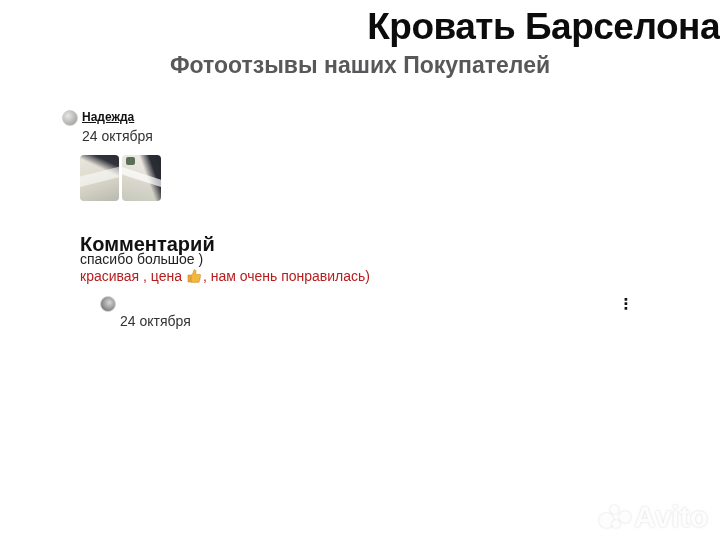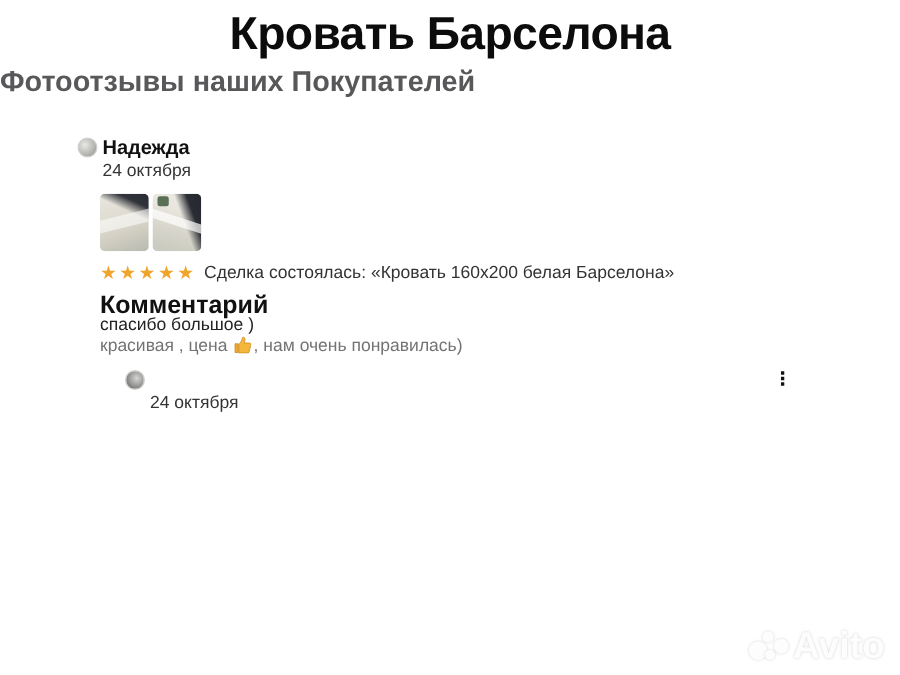--- a/index.html
+++ b/index.html
@@ -9,7 +9,7 @@
   }
   
   .page-title{
-    position:absolute;top:6px;left:0;width:720px;text-align:center;
+    position:absolute;top:6px;left:0;width:720px;text-align:right;
     font-size:37px;font-weight:900;letter-spacing:-0.5px;color:#0c0c0c;
   }
   .page-subtitle{

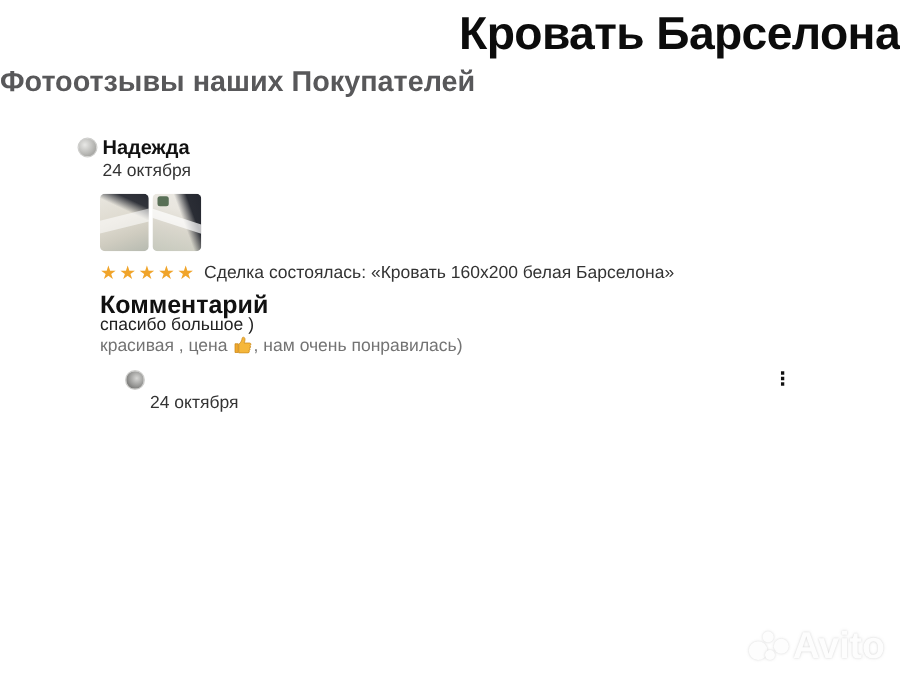--- a/index.html
+++ b/index.html
@@ -13,7 +13,7 @@
     font-size:37px;font-weight:900;letter-spacing:-0.5px;color:#0c0c0c;
   }
   .page-subtitle{
-    position:absolute;top:52px;left:0;width:720px;
+    position:absolute;top:52px;left:0;width:720px;text-align:center;
     font-size:23px;font-weight:700;color:#58585a;
   }
   

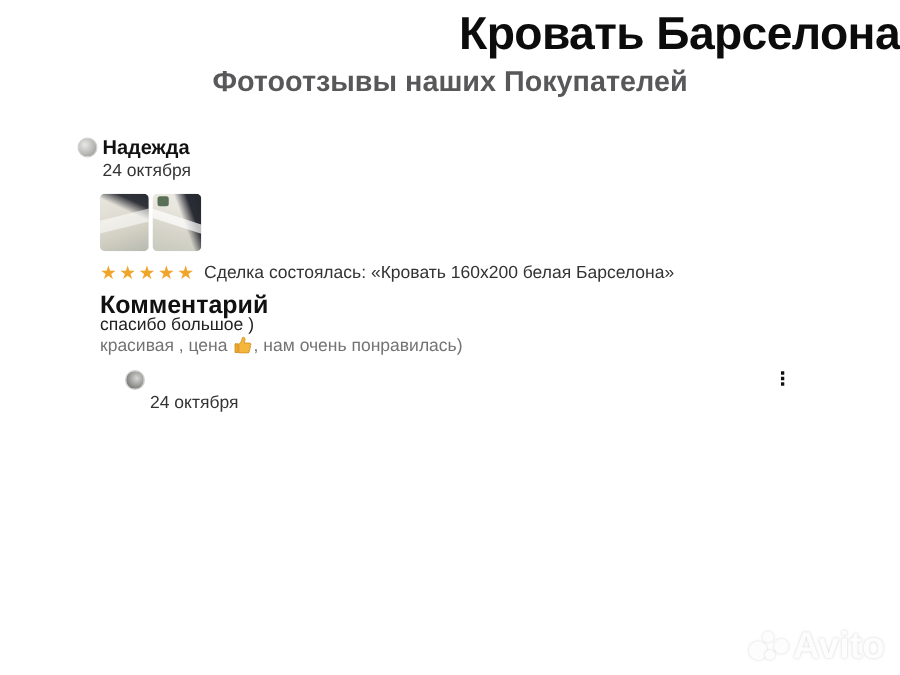--- a/index.html
+++ b/index.html
@@ -25,7 +25,7 @@
   .avatar-reviewer{left:62px;top:110px;width:16px;height:16px;}
   .avatar-seller{left:100px;top:296px;width:16px;height:16px;
     background:radial-gradient(circle at 60% 40%, #d6d6d4 0%, #9a9a98 50%, #5a5a58 100%);}
-  .reviewer-name{position:absolute;left:82px;top:110px;font-size:16px;font-weight:700;color:#111;}
+  .reviewer-name{position:absolute;left:82px;top:110px;font-size:12px;font-weight:700;color:#111;text-decoration:underline;}
   .review-date{position:absolute;left:82px;top:128px;font-size:14px;color:#333;}
   
   .thumb{

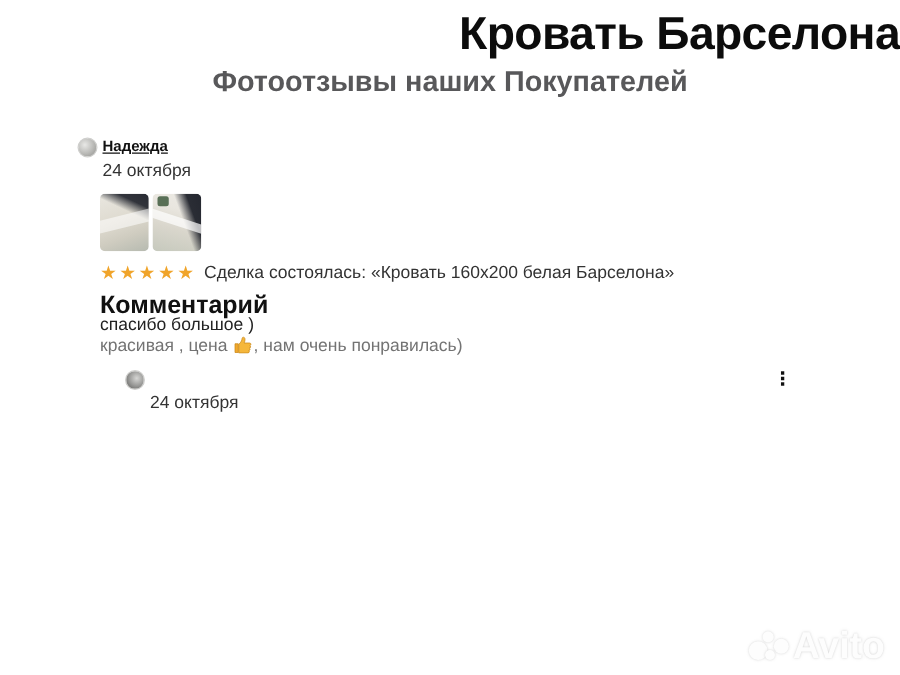--- a/index.html
+++ b/index.html
@@ -102,9 +102,6 @@
   <div class="thumb thumb-1"></div>
   <div class="thumb thumb-2"></div>
 
-  <div class="rating-row">
-    <span class="stars">★★★★★</span><span class="deal-text">Сделка состоялась: «Кровать 160x200 белая Барселона»</span>
-  </div>
 
   <div class="comment-label">Комментарий</div>
   <div class="comment-line-1">спасибо большое )</div>

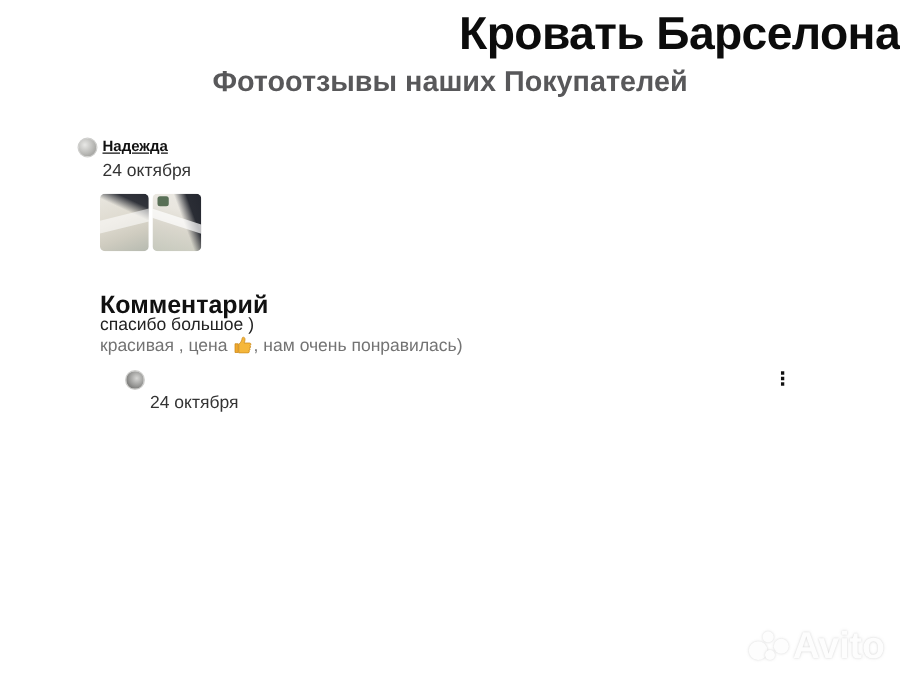--- a/index.html
+++ b/index.html
@@ -60,7 +60,7 @@
   
   .comment-label{position:absolute;left:80px;top:233px;font-size:20px;font-weight:700;color:#111;}
   .comment-line-1{position:absolute;left:80px;top:251px;font-size:14px;color:#222;}
-  .comment-line-2{position:absolute;left:80px;top:268px;font-size:14px;color:#737373;}
+  .comment-line-2{position:absolute;left:80px;top:268px;font-size:14px;color:#b91c1c;}
   .thumbsup{display:inline-block;width:15px;height:14px;vertical-align:-2px;margin:0 1px;}
   
   .seller-name{position:absolute;left:120px;top:295px;font-size:14px;font-weight:700;color:#111;}

